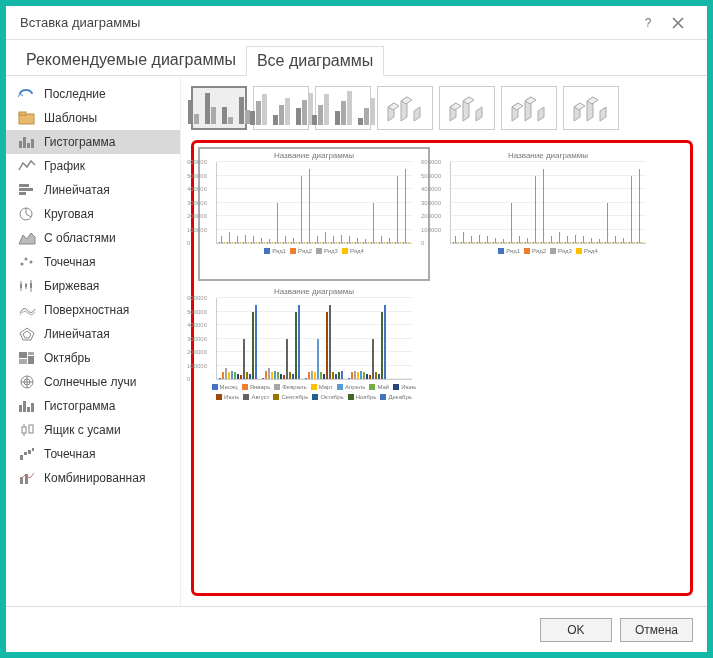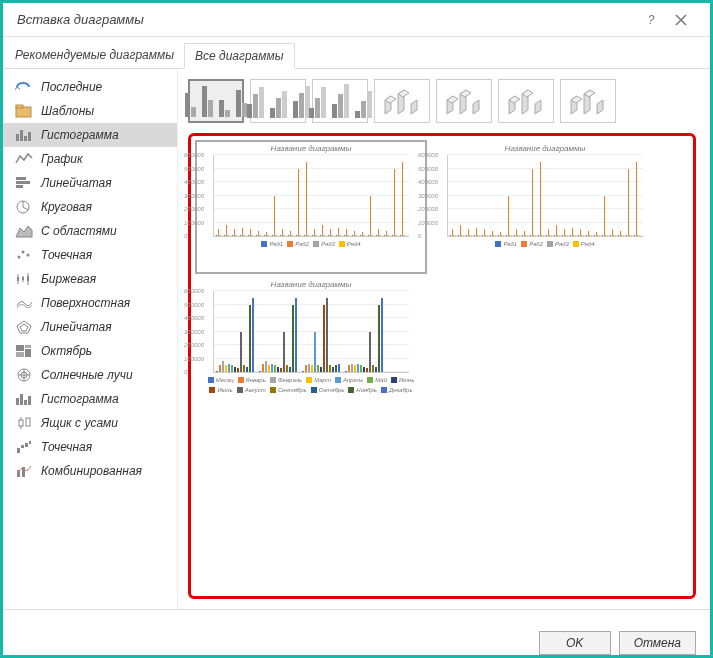--- a/index.html
+++ b/index.html
@@ -4,7 +4,7 @@
 <style>
 * { box-sizing: border-box; margin: 0; padding: 0; }
 body { font-family: "Segoe UI", Tahoma, sans-serif; font-size: 12px; background: #fff; color: #333; }
-.window { width: 713px; height: 658px; border: 3px solid #14b8a6; background: #fff; display: flex; flex-direction: column; font-style: italic; }
+.window { width: 713px; height: 658px; border: 6px solid #14b8a6; background: #fff; display: flex; flex-direction: column; }
 .titlebar { height: 34px; display: flex; align-items: center; padding: 0 14px; border-bottom: 1px solid #e0e0e0; }
 .titlebar-title { flex: 1; font-size: 13px; color: #444; }
 .titlebar-btn { width: 30px; height: 30px; display: flex; align-items: center; justify-content: center; color: #777; cursor: pointer; }

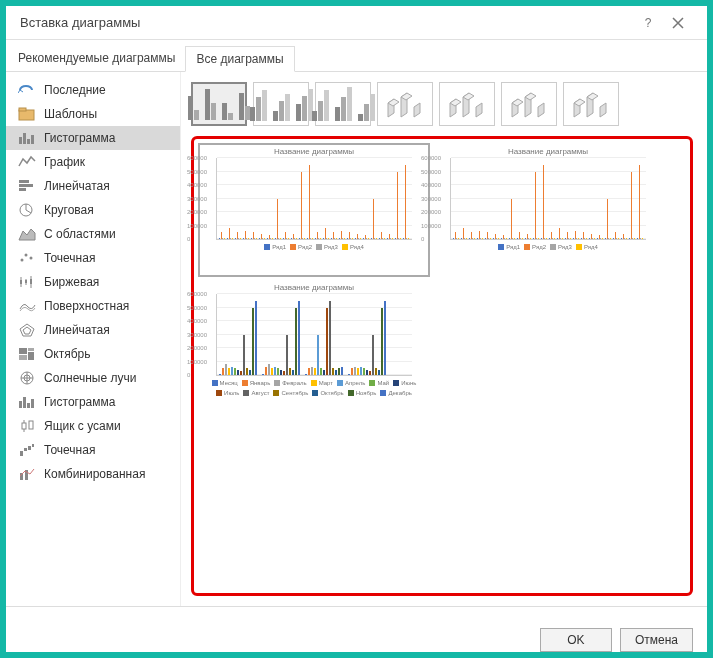--- a/index.html
+++ b/index.html
@@ -8,7 +8,7 @@
 .titlebar { height: 34px; display: flex; align-items: center; padding: 0 14px; border-bottom: 1px solid #e0e0e0; }
 .titlebar-title { flex: 1; font-size: 13px; color: #444; }
 .titlebar-btn { width: 30px; height: 30px; display: flex; align-items: center; justify-content: center; color: #777; cursor: pointer; }
-.tabs { display: flex; padding: 6px 10px 0 2px; border-bottom: 1px solid #ddd; font-size: 12px; }
+.tabs { display: flex; padding: 6px 10px 0 10px; border-bottom: 1px solid #ddd; font-size: 16px; }
 .tab { padding: 5px 10px; cursor: pointer; color: #444; }
 .tab.active { border: 1px solid #ddd; border-bottom: 1px solid #fff; background: #fff; margin-bottom: -1px; }
 .body { flex: 1; display: flex; overflow: hidden; }

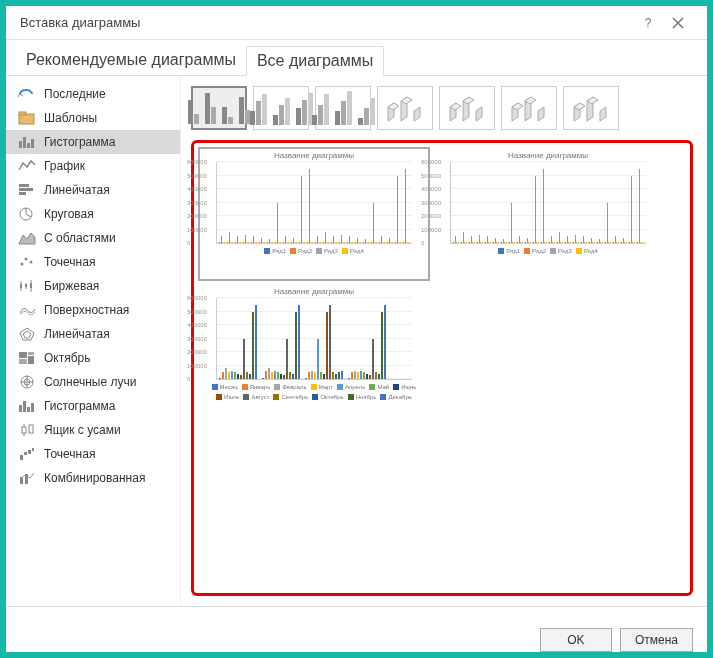--- a/index.html
+++ b/index.html
@@ -34,7 +34,7 @@
 .legend { display: flex; flex-wrap: wrap; gap: 4px; justify-content: center; font-size: 6px; color: #777; padding: 4px 6px 0 6px; }
 .legend-item { display: flex; align-items: center; gap: 2px; }
 .sw { width: 6px; height: 6px; }
-.footer { height: 46px; border-top: 1px solid #ddd; display: flex; align-items: flex-end; justify-content: flex-end; gap: 8px; padding: 0 14px; }
+.footer { height: 46px; border-top: 1px solid #ddd; display: flex; align-items: center; justify-content: flex-end; gap: 8px; padding: 0 14px; }
 .btn { min-width: 72px; height: 24px; border: 1px solid #aaa; background: #f3f3f3; padding: 0 14px; cursor: pointer; font-size: 12px; color: #333; display: flex; align-items: center; justify-content: center; }
 </style>
 </head>

